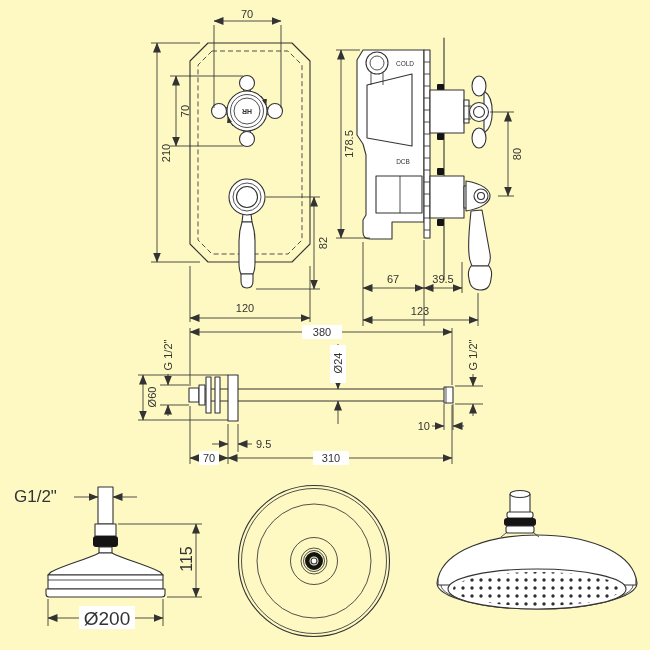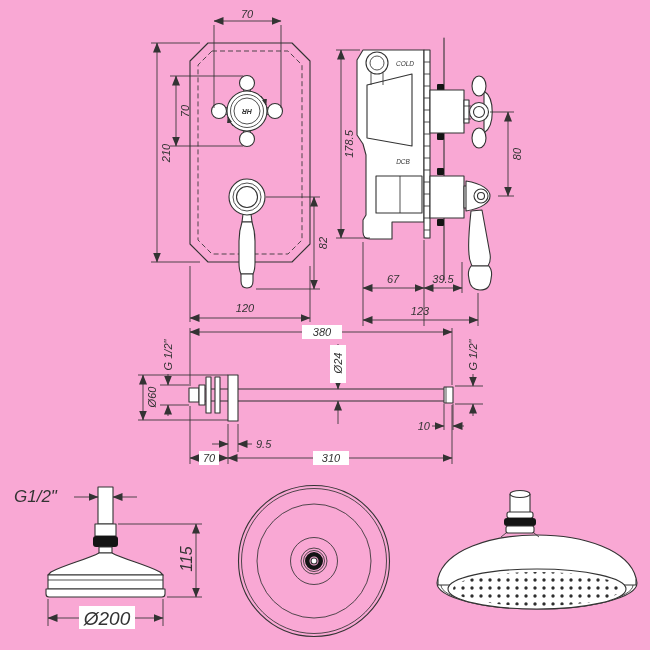--- a/index.html
+++ b/index.html
@@ -3,7 +3,7 @@
 <meta charset="utf-8">
 <style>
   html,body{margin:0;padding:0;background:#fff;}
-  .canvas{position:relative;width:650px;height:650px;background:#f9a8d4;overflow:hidden;font-style:italic;}
+  .canvas{position:relative;width:650px;height:650px;background:#fef9c3;overflow:hidden;}
   svg text{font-family:"Liberation Sans",sans-serif;fill:#333;}
   .dim{font-size:11px;}
   .dim-sm{font-size:6.5px;}

